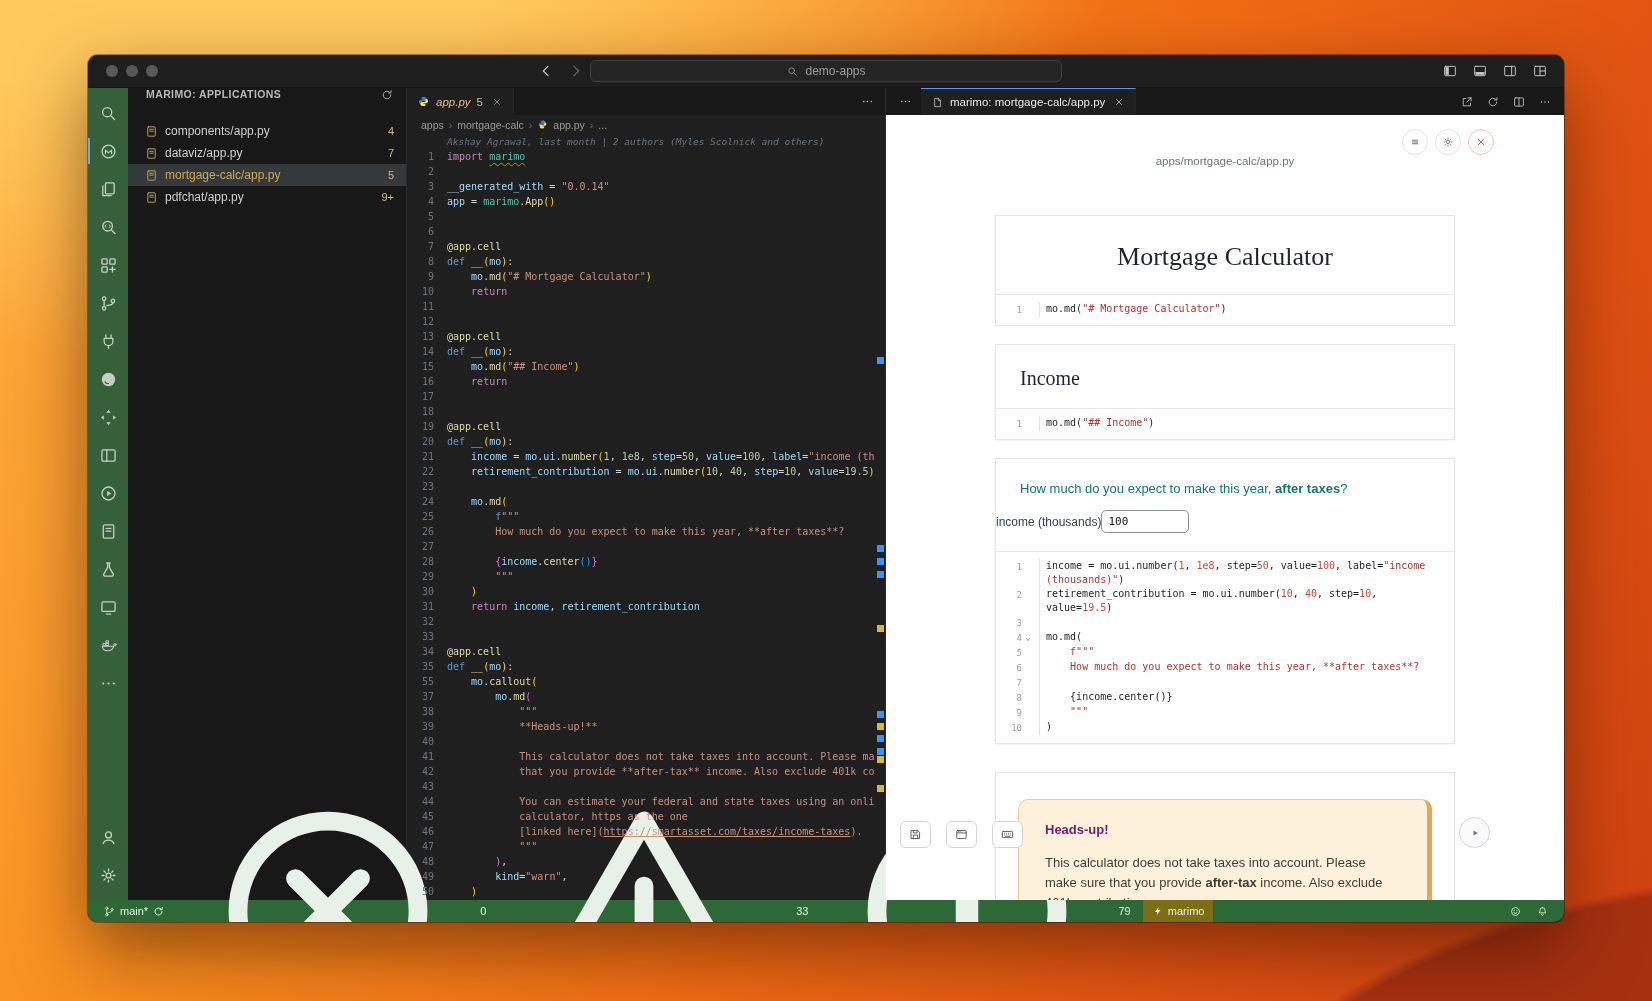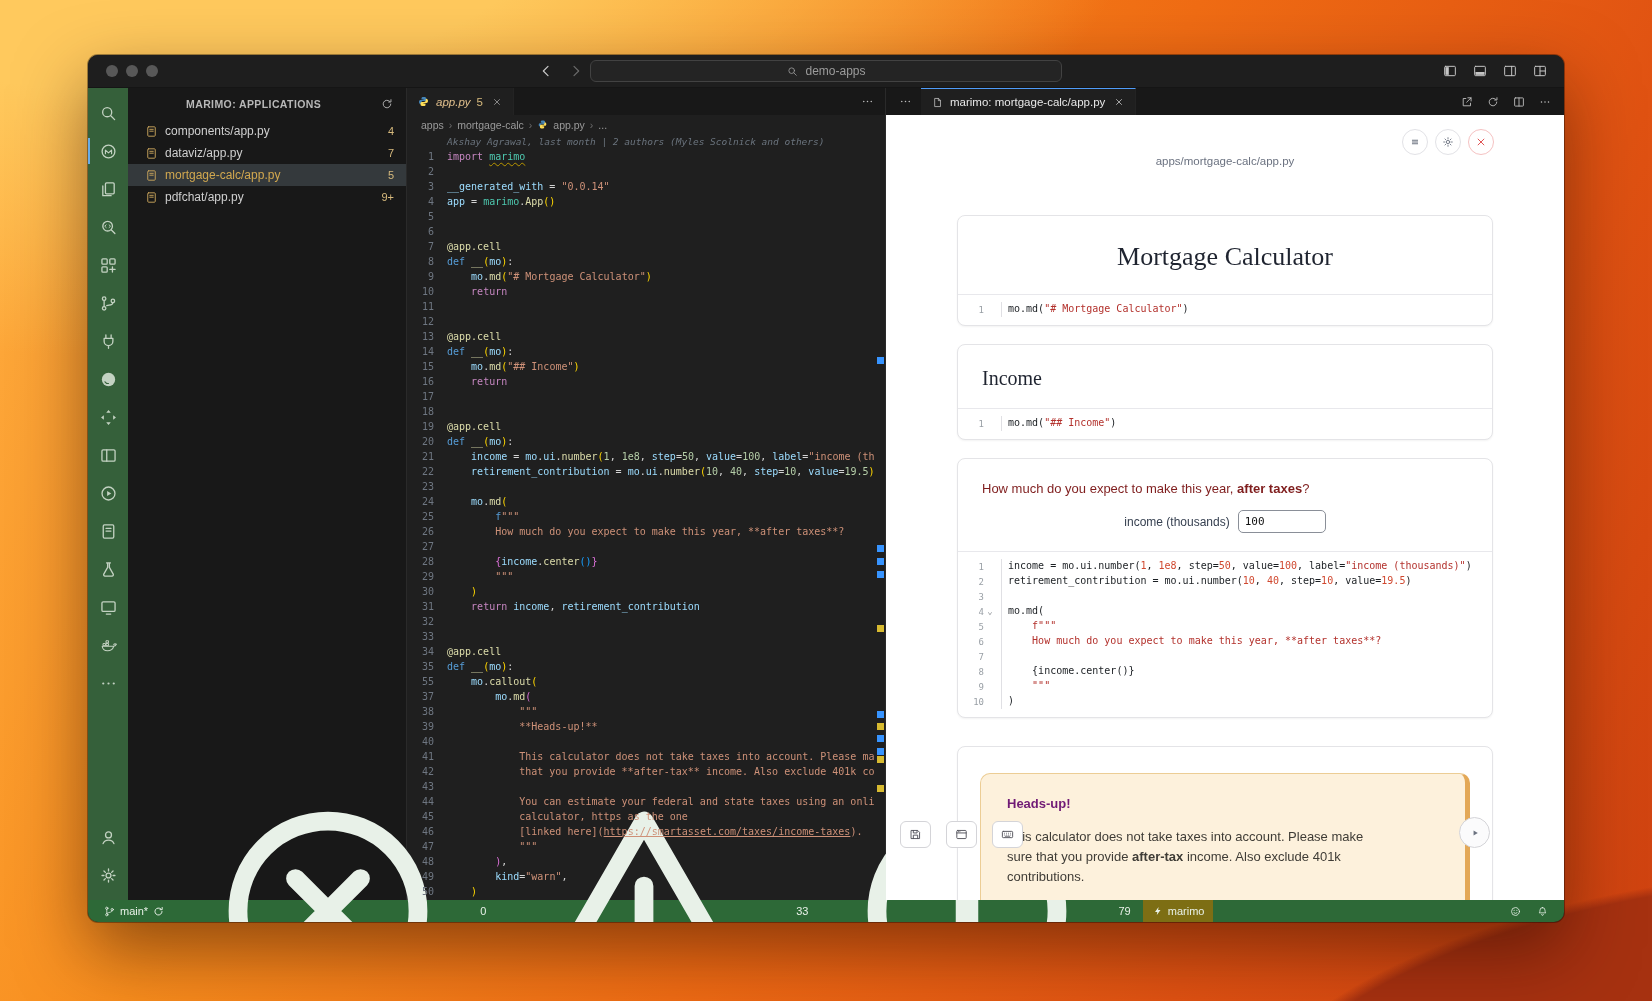--- a/index.html
+++ b/index.html
@@ -49,7 +49,7 @@
 
   
   .sidebar{width:279px; background:#181818; flex:none; border-right:1px solid #2a2a2a; color:#cccccc;}
-  .sb-head{height:32px; display:flex; align-items:center; padding:0 12px 0 18px; font-size:10.5px; letter-spacing:.4px; color:#b8b8b8; font-weight:bold;margin-left:40px;}
+  .sb-head{height:32px; display:flex; align-items:flex-start; padding:0 12px 0 18px; font-size:10.5px; letter-spacing:.4px; color:#b8b8b8; font-weight:bold;}
   .sb-head .icon{margin-left:auto; width:14px;height:14px; color:#c0c0c0;}
   .file-row{height:22px; display:flex; align-items:center; padding:0 12px 0 16px; font-size:12px; color:#cfcfcf; cursor:pointer;}
   .file-row .icon{width:15px;height:15px;color:#c9a45c;margin-right:6px;flex:none;}

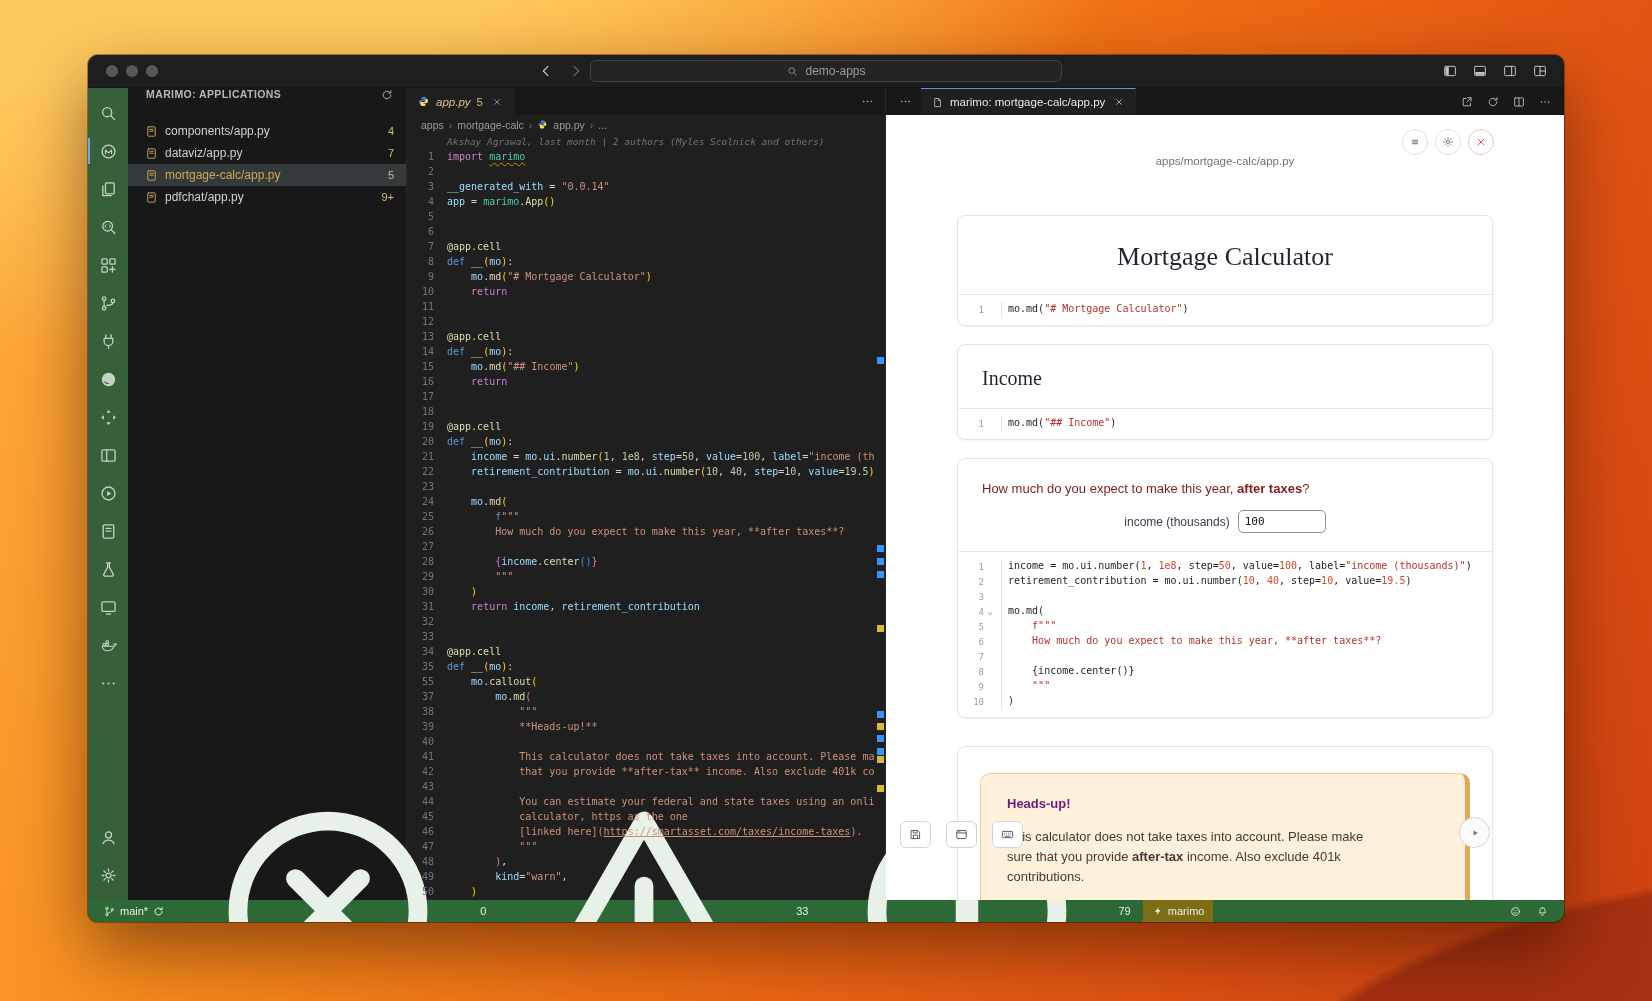--- a/index.html
+++ b/index.html
@@ -98,7 +98,7 @@
   .pi-btn .icon{width:14px;height:14px;}
   .pi-btn.danger{border-color:#f5c2c2;color:#e05252;}
   .apppath{margin-top:40px; text-align:center; font-family:Liberation Sans, sans-serif; font-size:11.5px; color:#6b7280;}
-  .card{width:536px; margin:0 auto; background:#fff; border:1px solid #e4e4e7; border-radius:8px; box-shadow:0 1px 2px rgba(0,0,0,.05);}
+  .card{width:460px; margin:0 auto; background:#fff; border:1px solid #e4e4e7; border-radius:0; box-shadow:0 1px 2px rgba(0,0,0,.05);}
   .card-title-c{font-family:"Liberation Serif", serif; font-size:26px; color:#1f2430; text-align:center; padding:26px 10px 22px;}
   .card-title-l{font-family:"Liberation Serif", serif; font-size:20px; color:#1f2430; padding:22px 10px 18px 24px;}
   .card-div{border-top:1px solid #e8e8ec;}

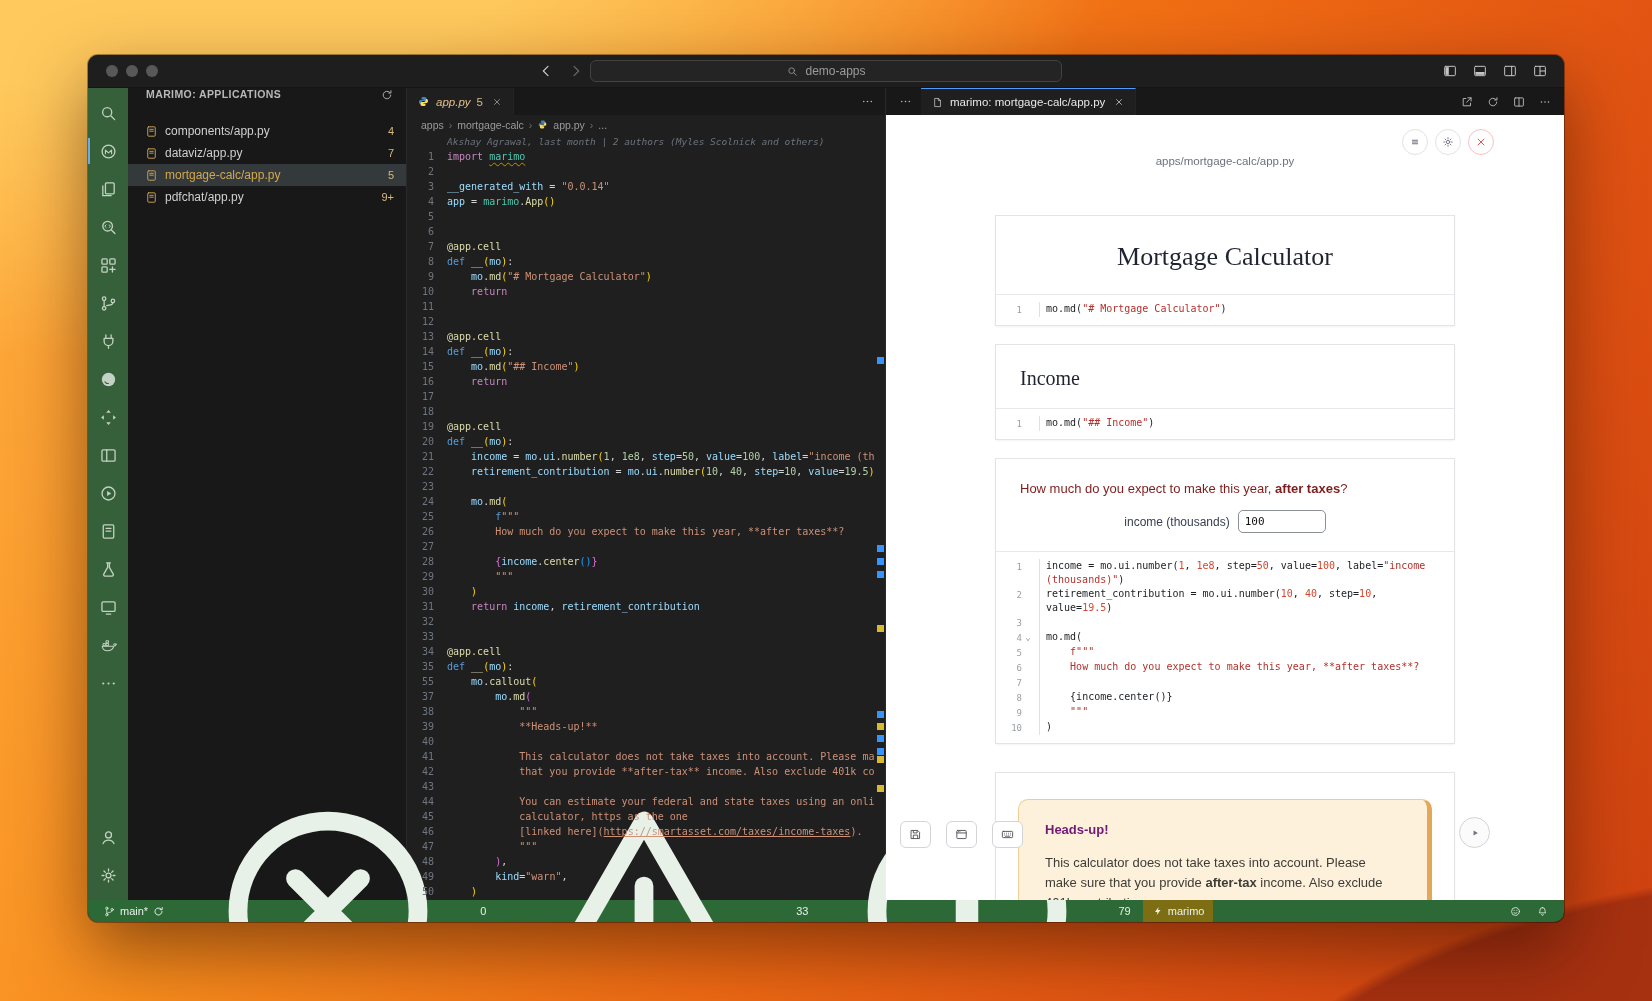--- a/index.html
+++ b/index.html
@@ -109,7 +109,7 @@
   .pcl .gut{border-left:1px solid #e0e0e4; margin:0 6px 0 5px;}
   .pcl .ptxt{white-space:pre-wrap; word-break:break-word; flex:1;}
   .pk-pl{color:#1b1f23}.pk-ps{color:#b3312c}.pk-pn{color:#d0482f}
-  .prompt{font-size:13px; color:#7f1d1d; padding:22px 24px 6px;}
+  .prompt{font-size:13px; color:#0f766e; padding:22px 24px 6px;}
   .inputrow{display:flex; align-items:center; justify-content:center; gap:8px; padding:8px 0 18px;}
   .inputrow label{font-size:12px; color:#374151;}
   .num-input{width:88px; height:23px; border:1px solid #8a8f98; border-radius:5px; font-family:"DejaVu Sans Mono", monospace; font-size:11px; padding:0 6px; color:#111;}

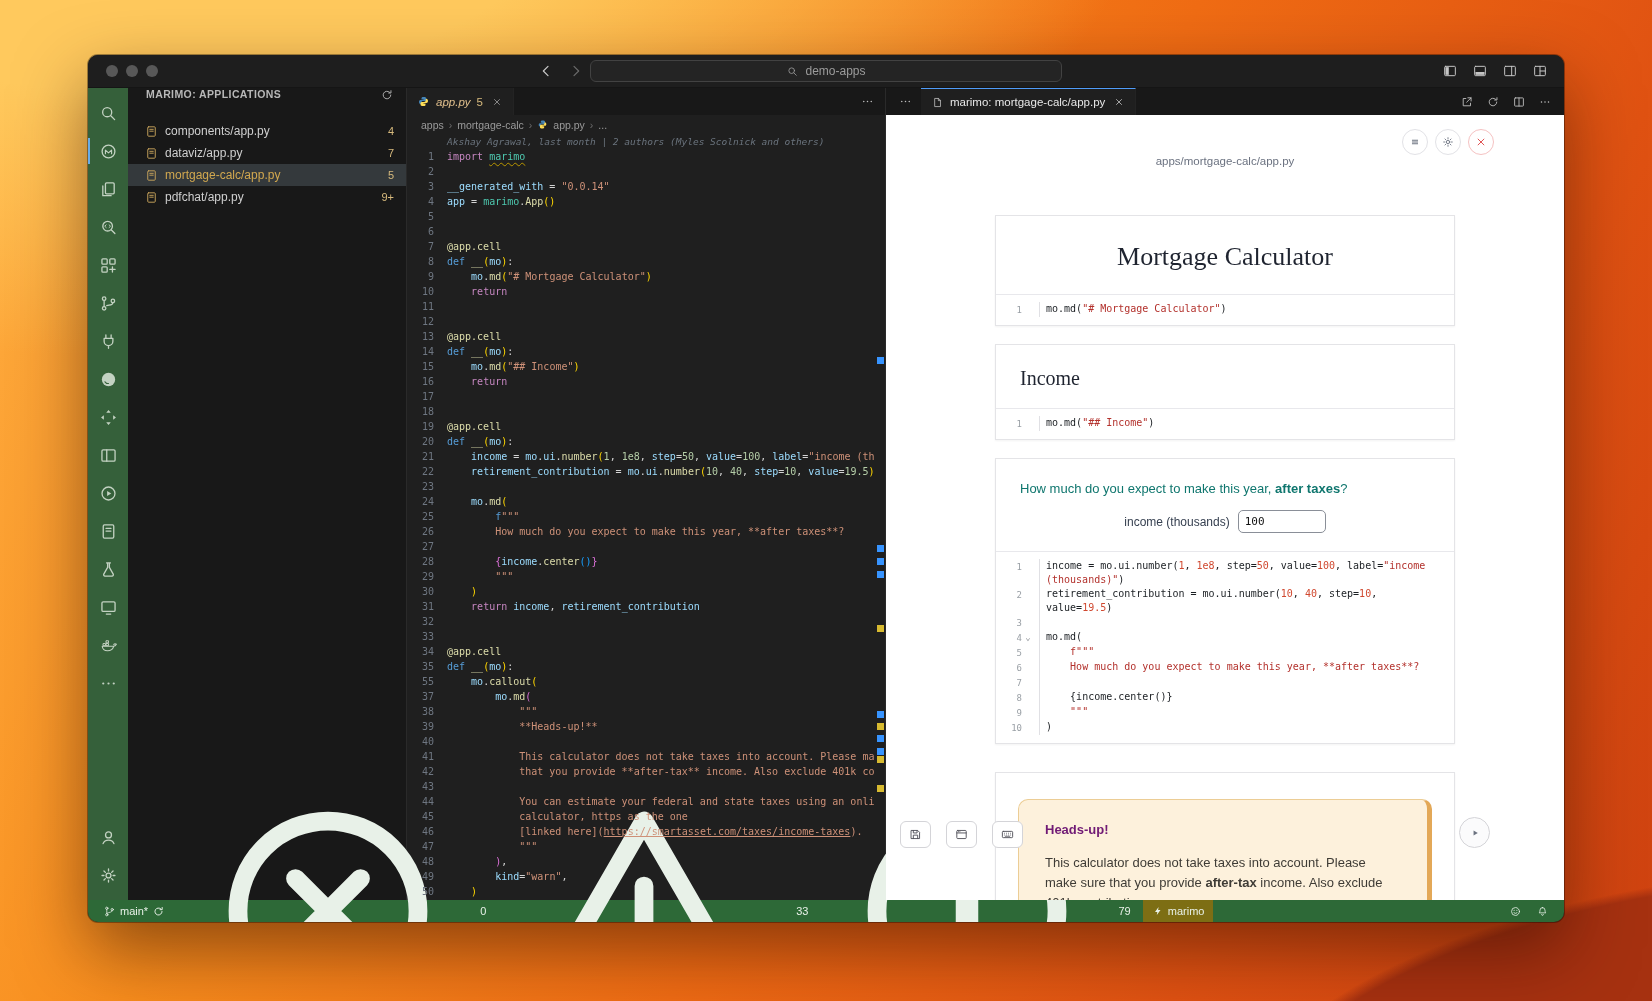--- a/index.html
+++ b/index.html
@@ -110,7 +110,7 @@
   .pcl .ptxt{white-space:pre-wrap; word-break:break-word; flex:1;}
   .pk-pl{color:#1b1f23}.pk-ps{color:#b3312c}.pk-pn{color:#d0482f}
   .prompt{font-size:13px; color:#0f766e; padding:22px 24px 6px;}
-  .inputrow{display:flex; align-items:center; justify-content:center; gap:8px; padding:8px 0 18px;}
+  .inputrow{display:flex; align-items:center; justify-content:flex-start; padding:8px 0 18px;}
   .inputrow label{font-size:12px; color:#374151;}
   .num-input{width:88px; height:23px; border:1px solid #8a8f98; border-radius:5px; font-family:"DejaVu Sans Mono", monospace; font-size:11px; padding:0 6px; color:#111;}
   .card4{margin-top:28px; height:300px; padding:26px 22px;}

